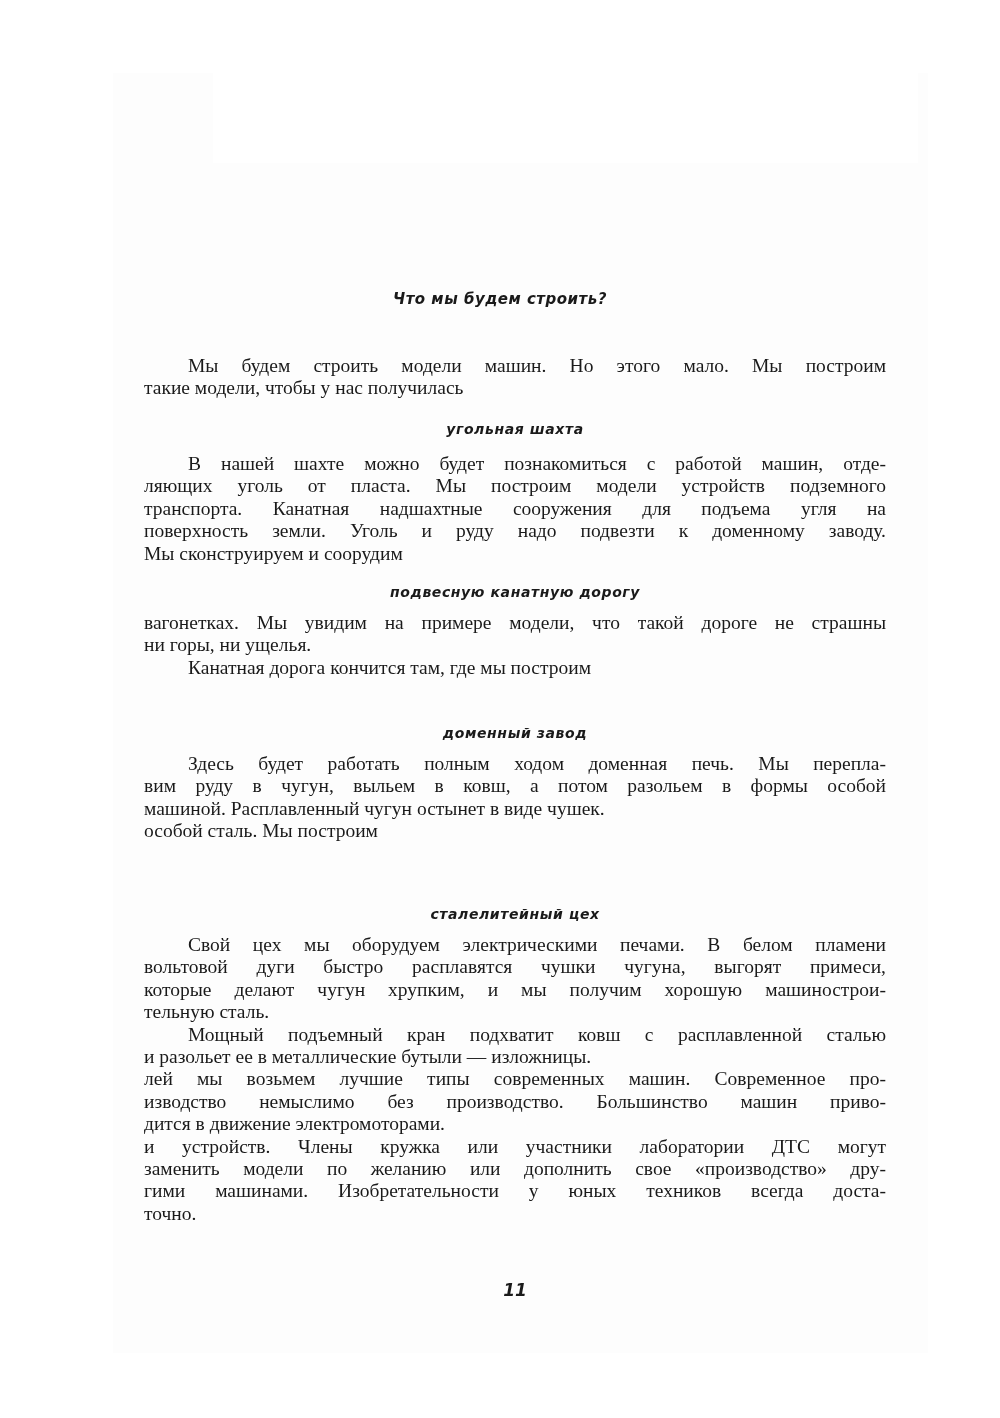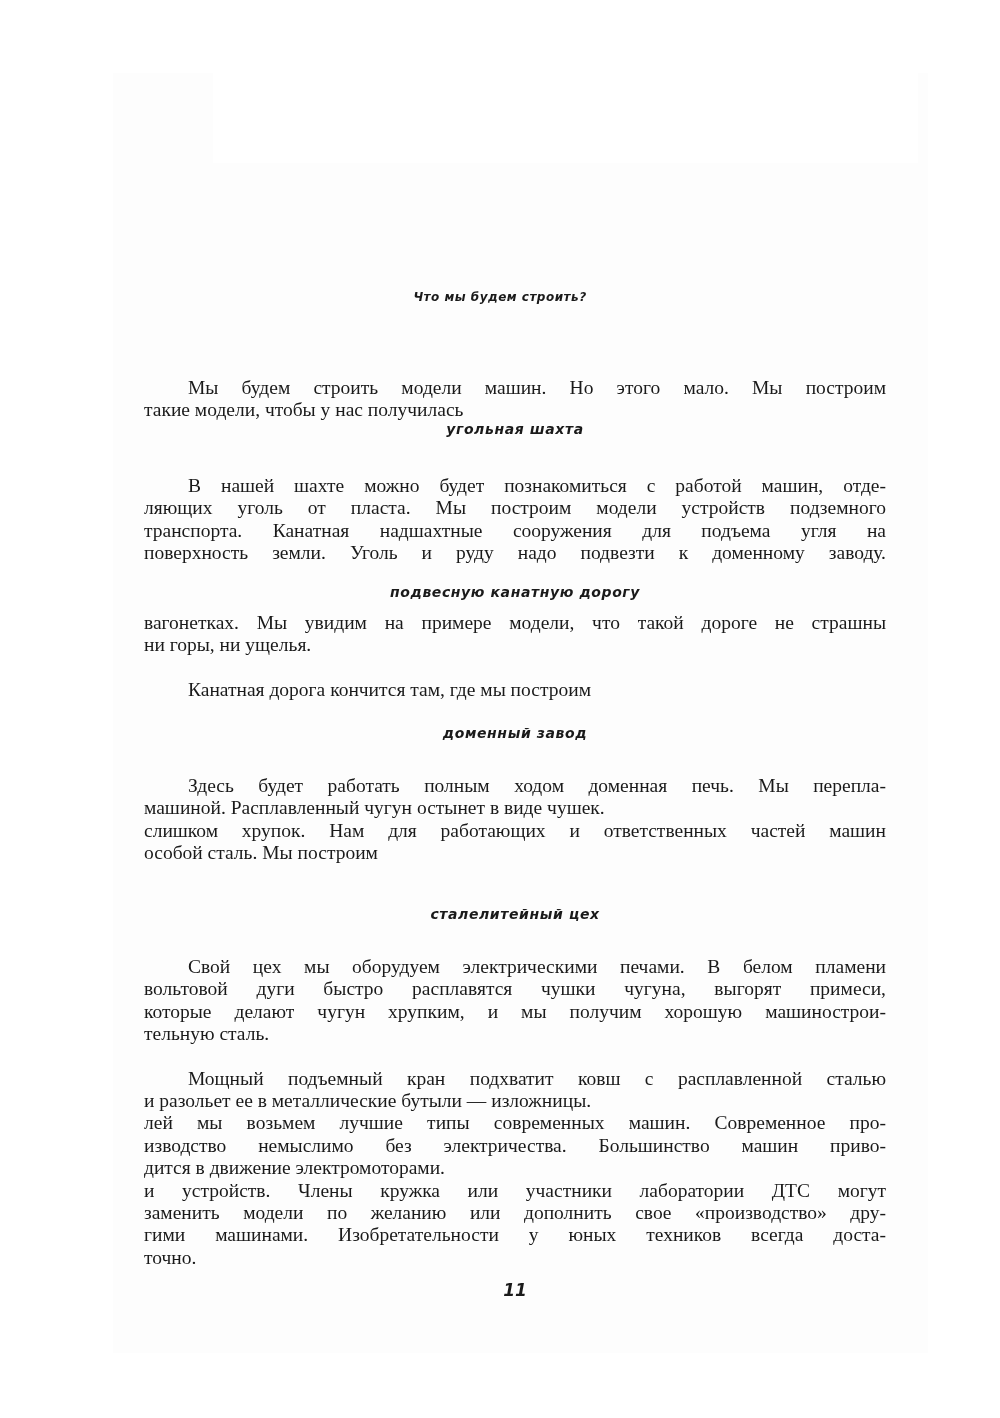--- a/index.html
+++ b/index.html
@@ -9,7 +9,7 @@
   .page-shade-inner { position: absolute; left: 213px; top: 73px; width: 705px; height: 90px; background: #ffffff; }
   .title { position: absolute; left: 0; width: 1000px; top: 290px; text-align: center;
            font-family: "DejaVu Sans", "Liberation Sans", sans-serif; font-style: italic; font-weight: bold;
-           font-size: 12px; letter-spacing: 0.5px; }
+           font-size: 15px; letter-spacing: 0.5px; }
   .column { position: absolute; left: 144px; width: 742px; }
   .p { font-size: 19.5px; line-height: 22.4px; text-align: justify; text-align-last: left; margin: 0; }
   .ind { text-indent: 44px; margin-top: 22px; }

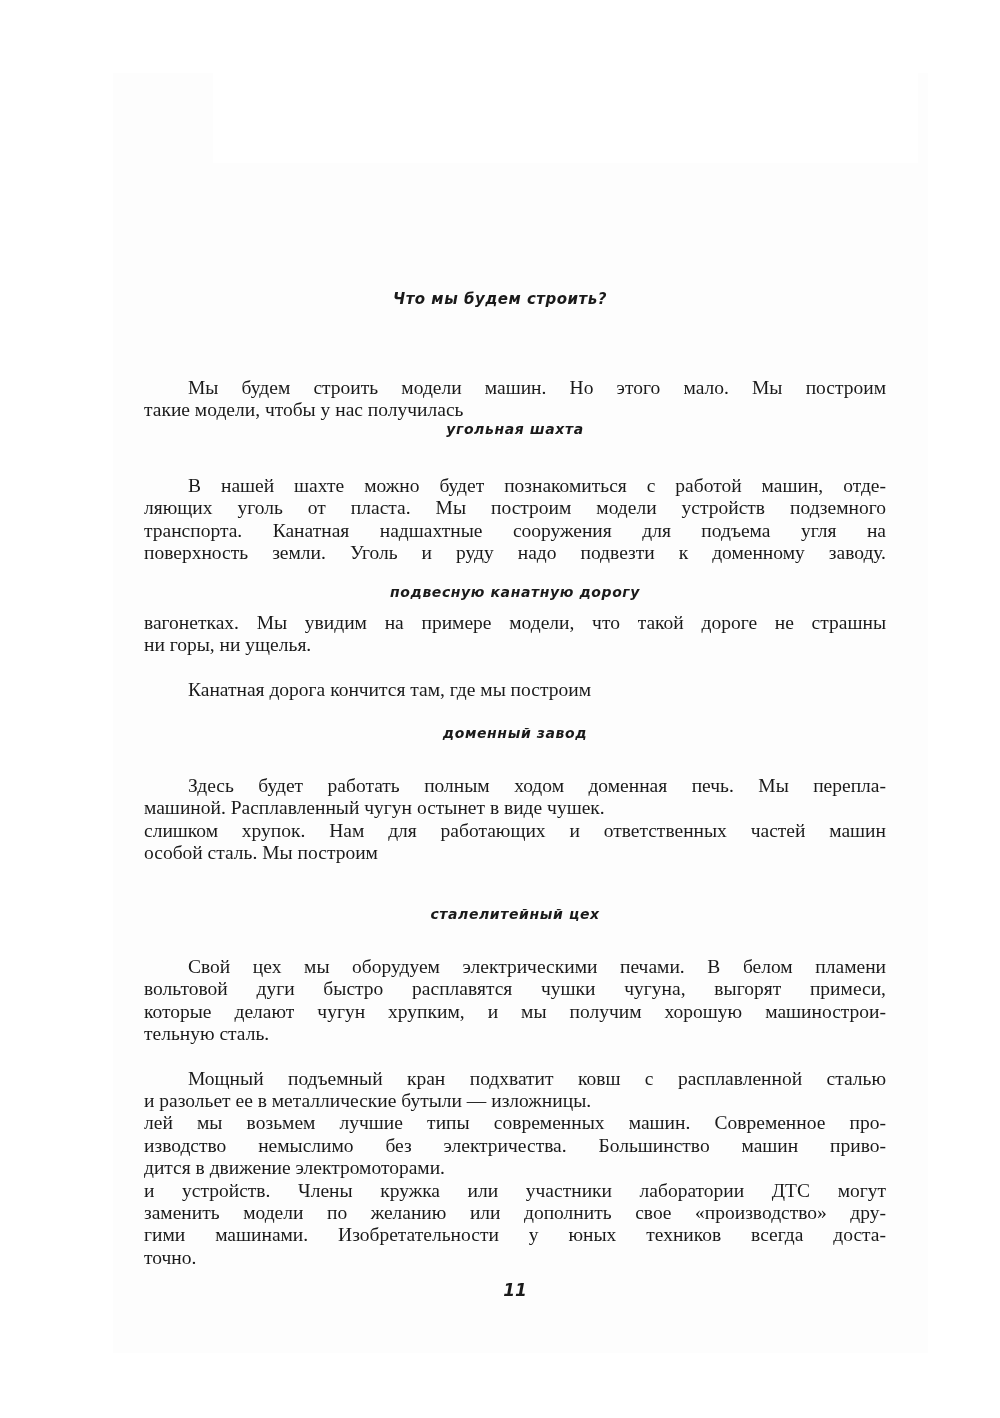--- a/index.html
+++ b/index.html
@@ -12,7 +12,7 @@
            font-size: 15px; letter-spacing: 0.5px; }
   .column { position: absolute; left: 144px; width: 742px; }
   .p { font-size: 19.5px; line-height: 22.4px; text-align: justify; text-align-last: left; margin: 0; }
-  .ind { text-indent: 44px; margin-top: 22px; }
+  .ind { text-indent: 44px; }
   .heading { position: absolute; left: 0; width: 1030px; text-align: center;
              font-family: "DejaVu Sans", "Liberation Sans", sans-serif; font-style: italic; font-weight: bold;
              font-size: 14px; letter-spacing: 0.6px; }

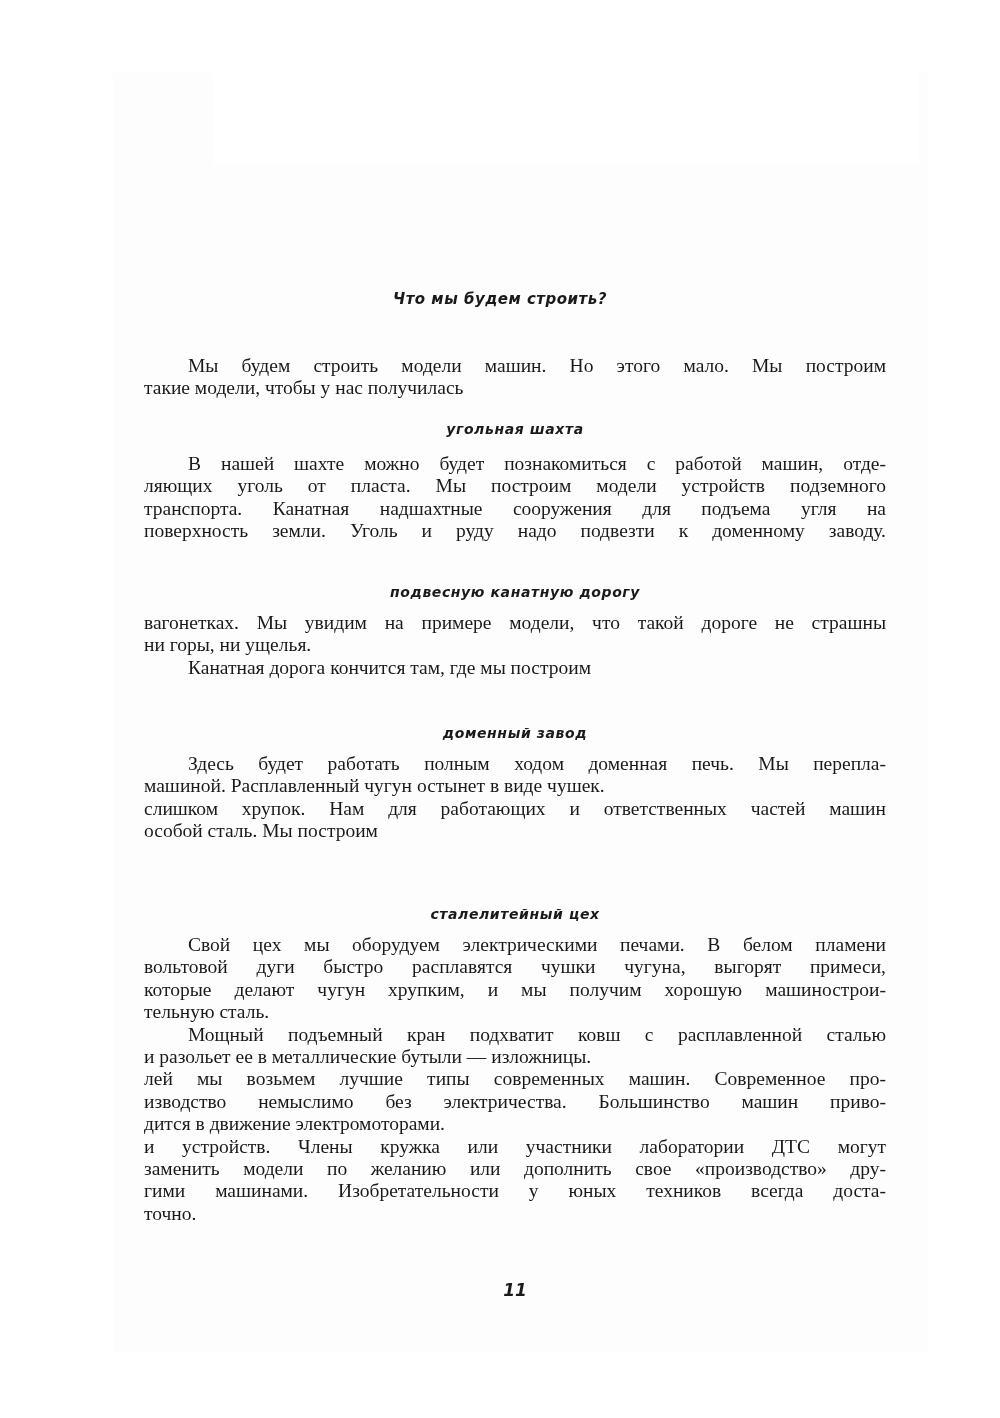--- a/index.html
+++ b/index.html
@@ -44,6 +44,7 @@
     <span class="ln">ляющих уголь от пласта. Мы построим модели устройств подземного</span>
     <span class="ln">транспорта. Канатная надшахтные сооружения для подъема угля на</span>
     <span class="ln">поверхность земли. Уголь и руду надо подвезти к доменному заводу.</span>
+    <span class="ln end">Мы сконструируем и соорудим</span>
   </div>
 </div>
 

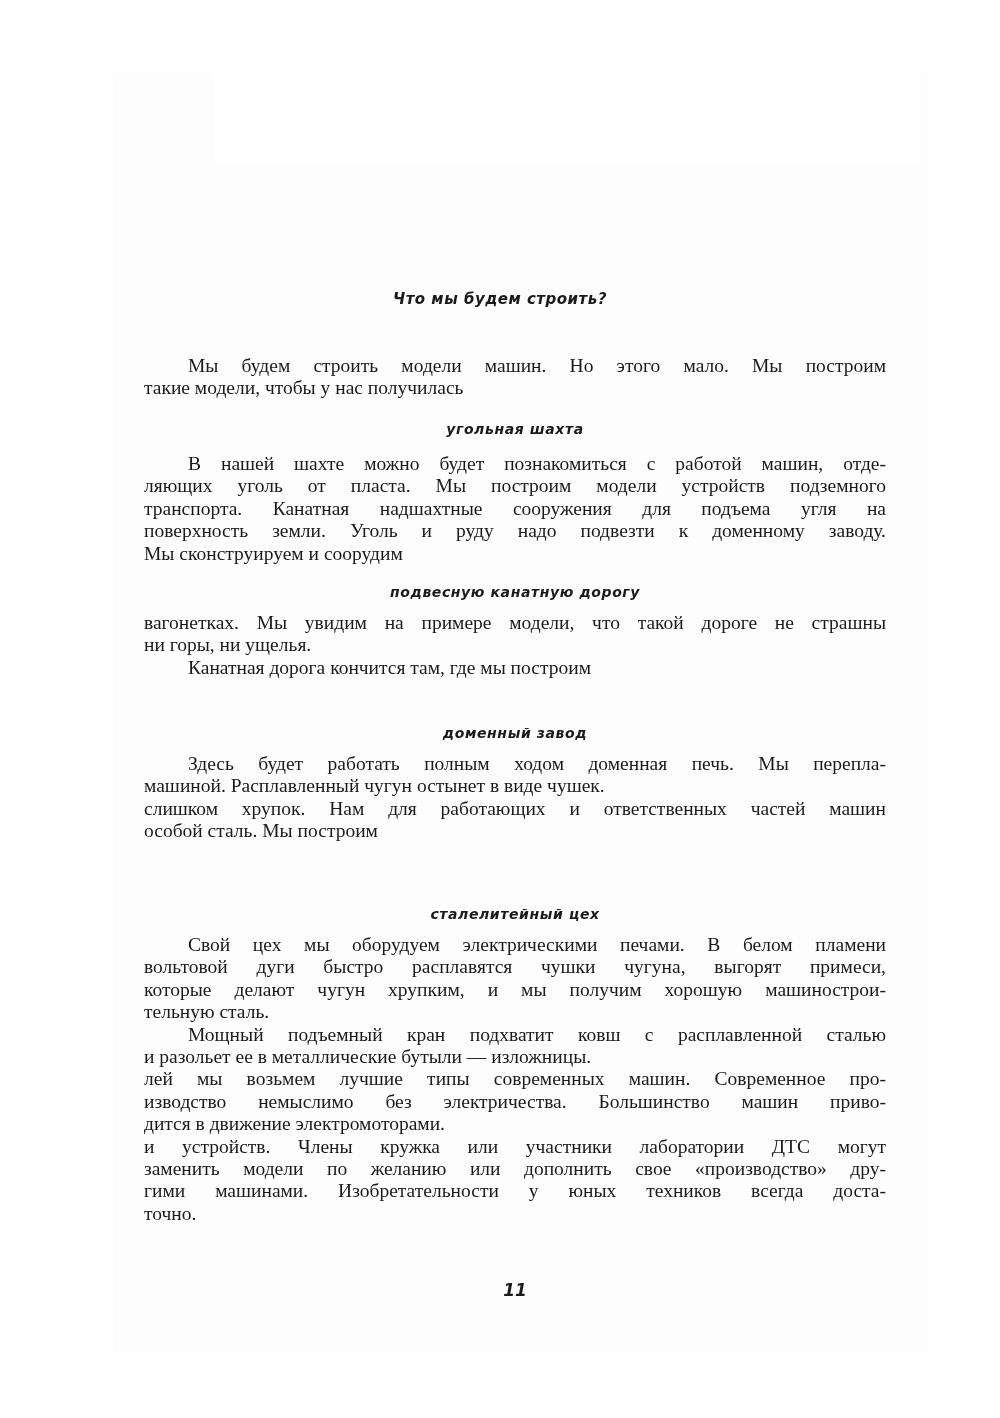--- a/index.html
+++ b/index.html
@@ -61,6 +61,7 @@
 <div class="column" style="top:753px;">
   <div class="p">
     <span class="ln ind">Здесь будет работать полным ходом доменная печь. Мы перепла-</span>
+    <span class="ln">вим руду в чугун, выльем в ковш, а потом разольем в формы особой</span>
     <span class="ln end">машиной. Расплавленный чугун остынет в виде чушек.</span>
     <span class="ln">слишком хрупок. Нам для работающих и ответственных частей машин</span>
     <span class="ln end">особой сталь. Мы построим</span>

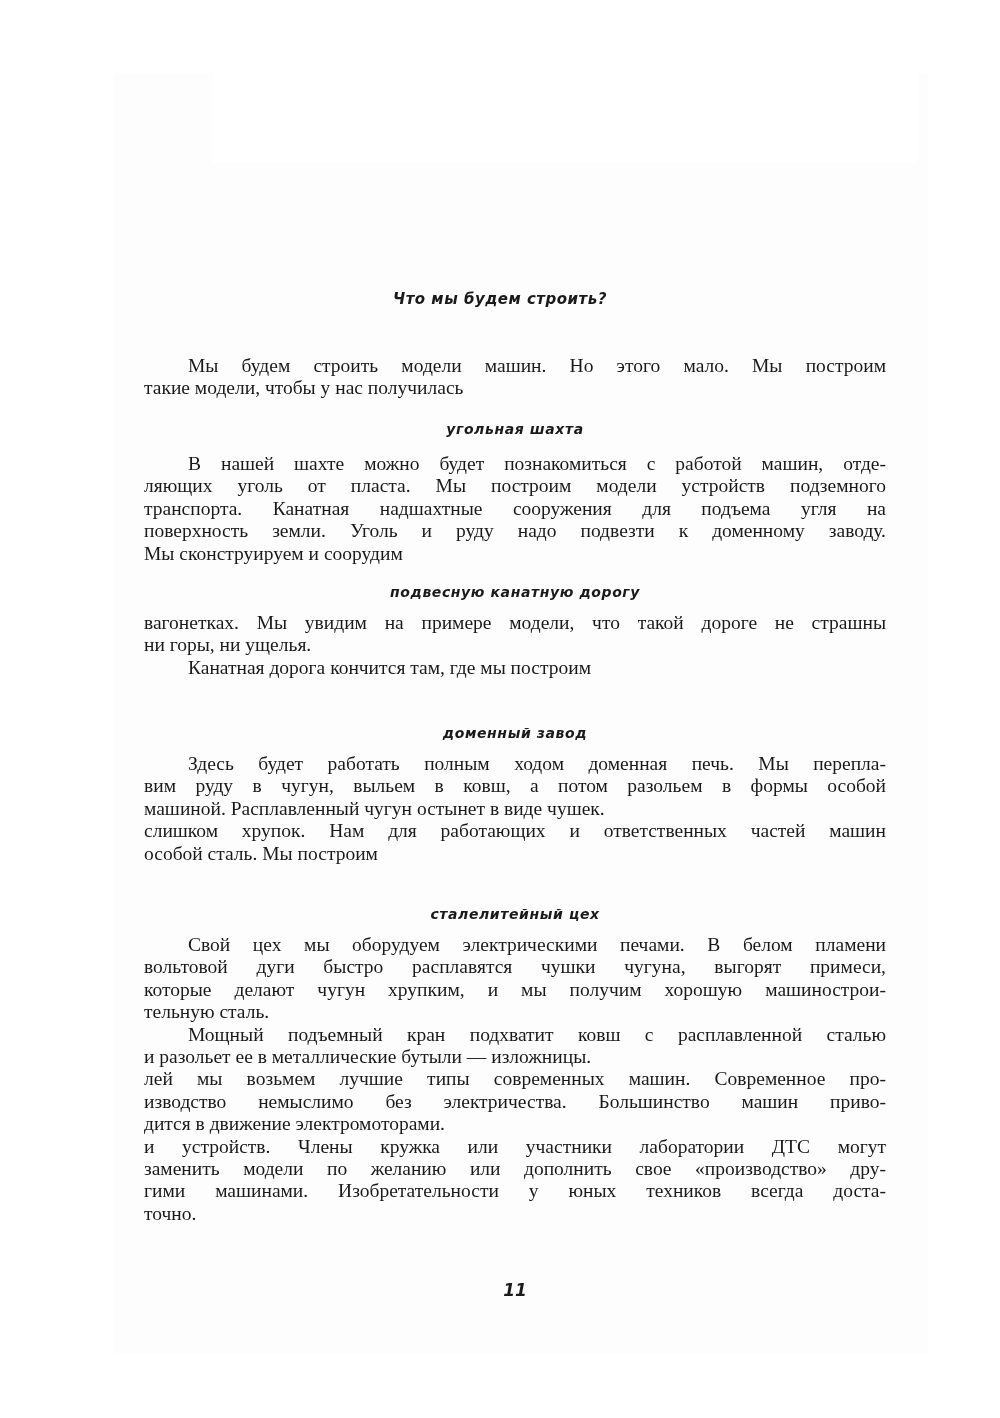--- a/index.html
+++ b/index.html
@@ -63,7 +63,6 @@
     <span class="ln ind">Здесь будет работать полным ходом доменная печь. Мы перепла-</span>
     <span class="ln">вим руду в чугун, выльем в ковш, а потом разольем в формы особой</span>
     <span class="ln end">машиной. Расплавленный чугун остынет в виде чушек.</span>
-    <span class="ln">слишком хрупок. Нам для работающих и ответственных частей машин</span>
     <span class="ln end">особой сталь. Мы построим</span>
   </div>
 </div>

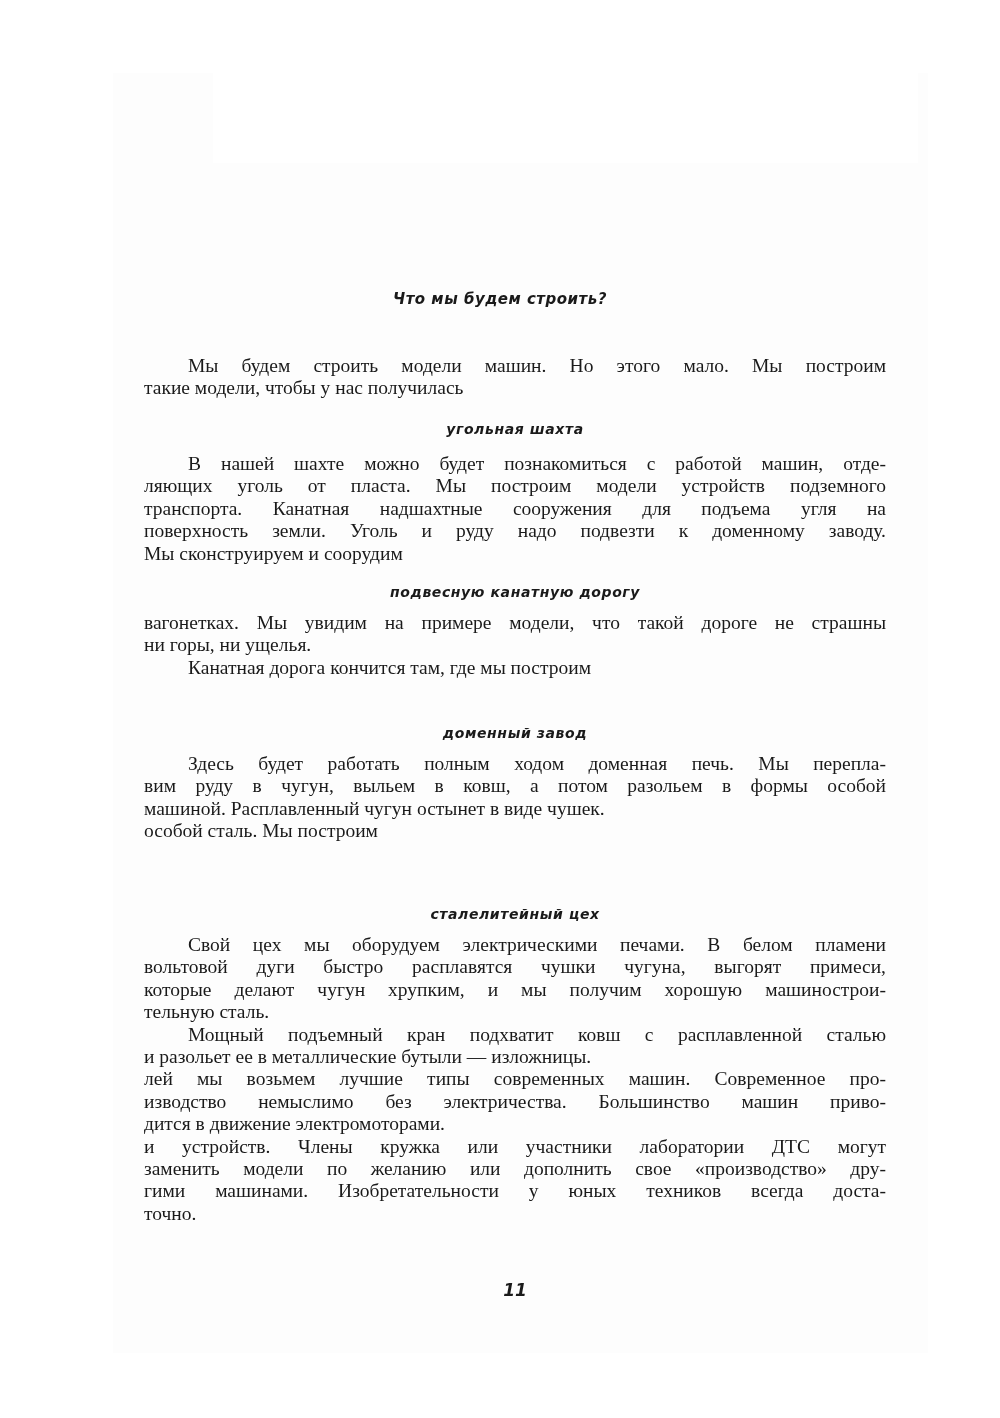--- a/index.html
+++ b/index.html
@@ -77,7 +77,7 @@
     <span class="ln ind">Мощный подъемный кран подхватит ковш с расплавленной сталью</span>
     <span class="ln end">и разольет ее в металлические бутыли — изложницы.</span>
     <span class="ln">лей мы возьмем лучшие типы современных машин. Современное про-</span>
-    <span class="ln">изводство немыслимо без электричества. Большинство машин приво-</span>
+    <span class="ln">изводство немыслимо без производство. Большинство машин приво-</span>
     <span class="ln end">дится в движение электромоторами.</span>
     <span class="ln">и устройств. Члены кружка или участники лаборатории ДТС могут</span>
     <span class="ln">заменить модели по желанию или дополнить свое «производство» дру-</span>

